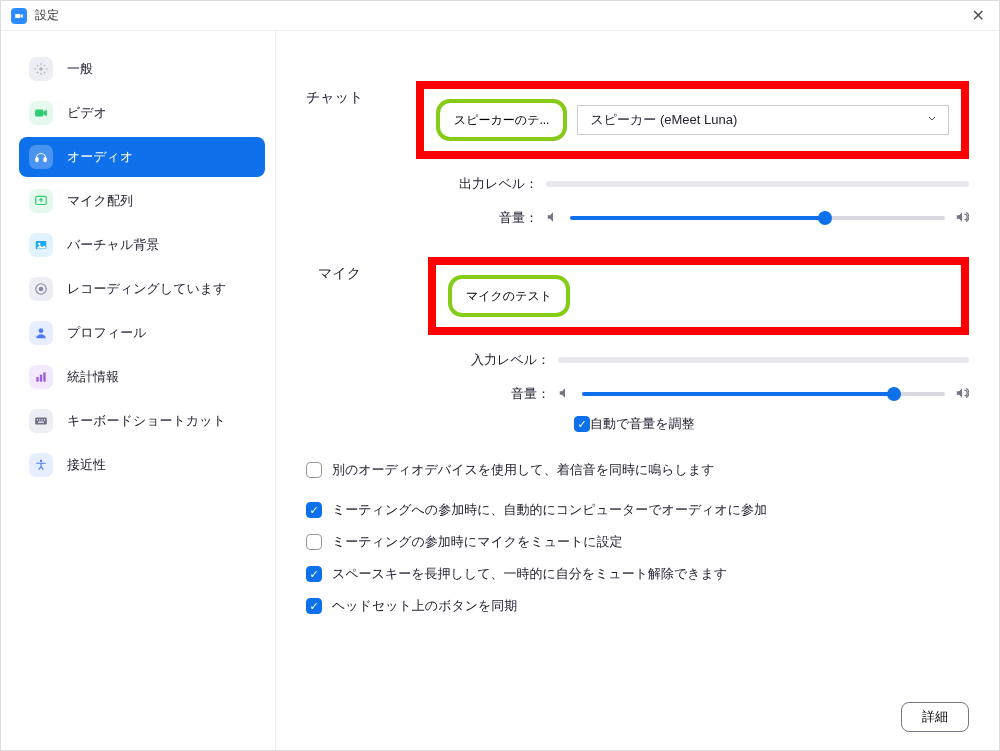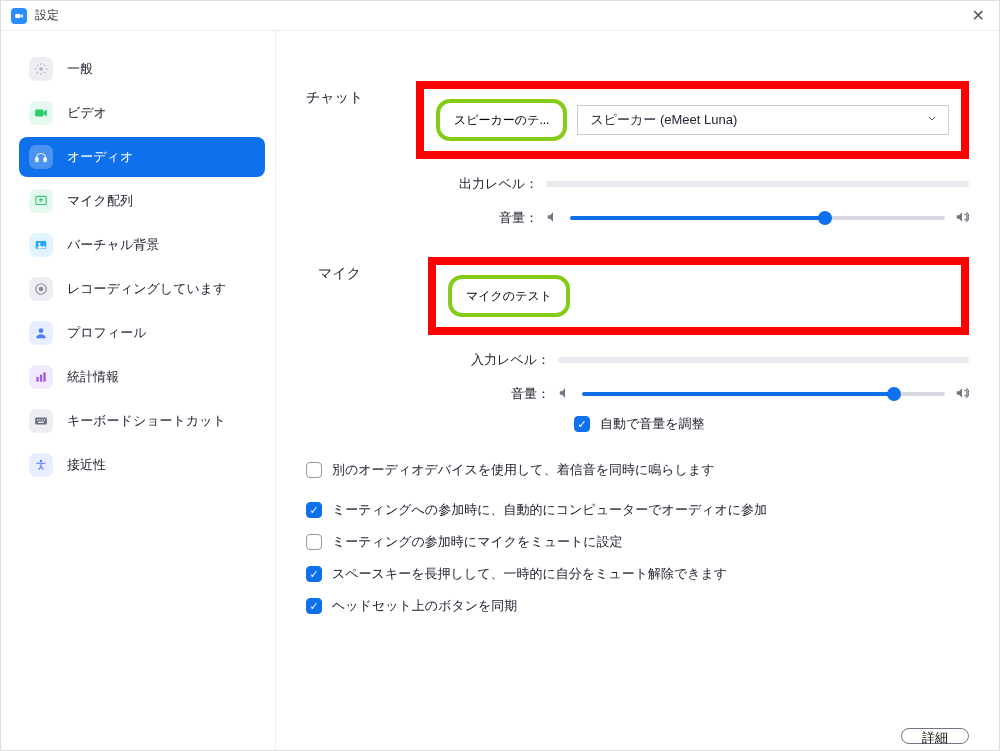--- a/index.html
+++ b/index.html
@@ -209,7 +209,6 @@
   .auto-volume-row {
     display: flex;
     align-items: center;
-    gap: 10px;
     margin-top: 12px;
     margin-left: 146px;
   }

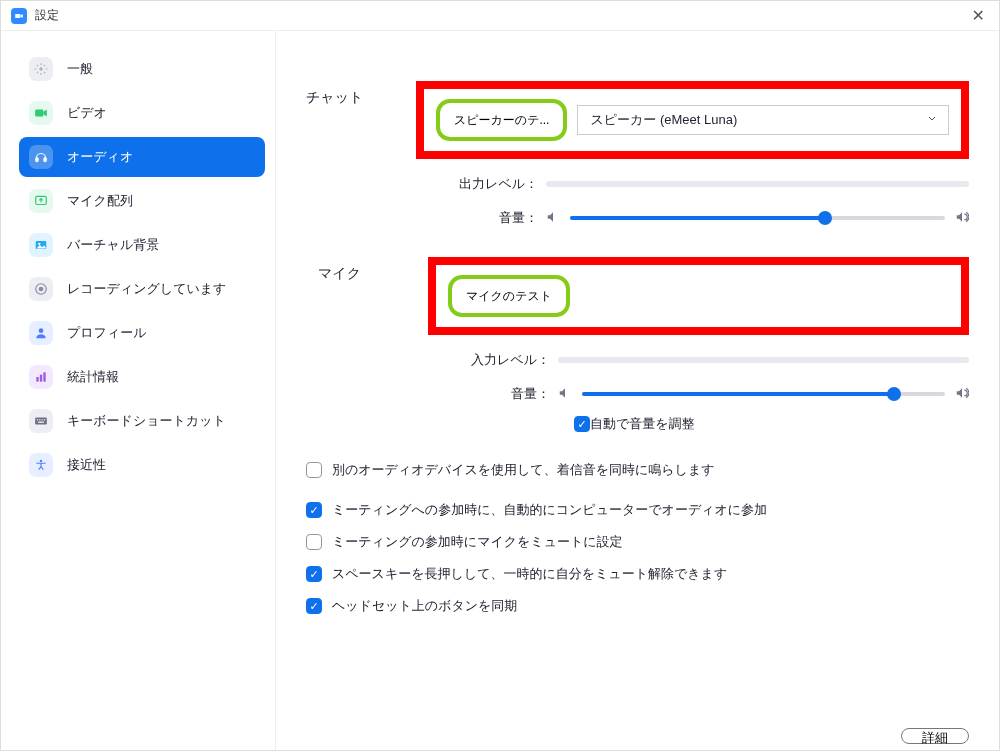--- a/index.html
+++ b/index.html
@@ -196,11 +196,11 @@
   .advanced-btn {
     position: absolute;
     right: 30px;
-    bottom: 8px;
+    bottom: 20px;
     border: 1px solid #747487;
     background: #fff;
     border-radius: 8px;
-    height: 16px;
+    height: 30px;
     padding: 0 20px;
     font-size: 13px;
     cursor: pointer;

